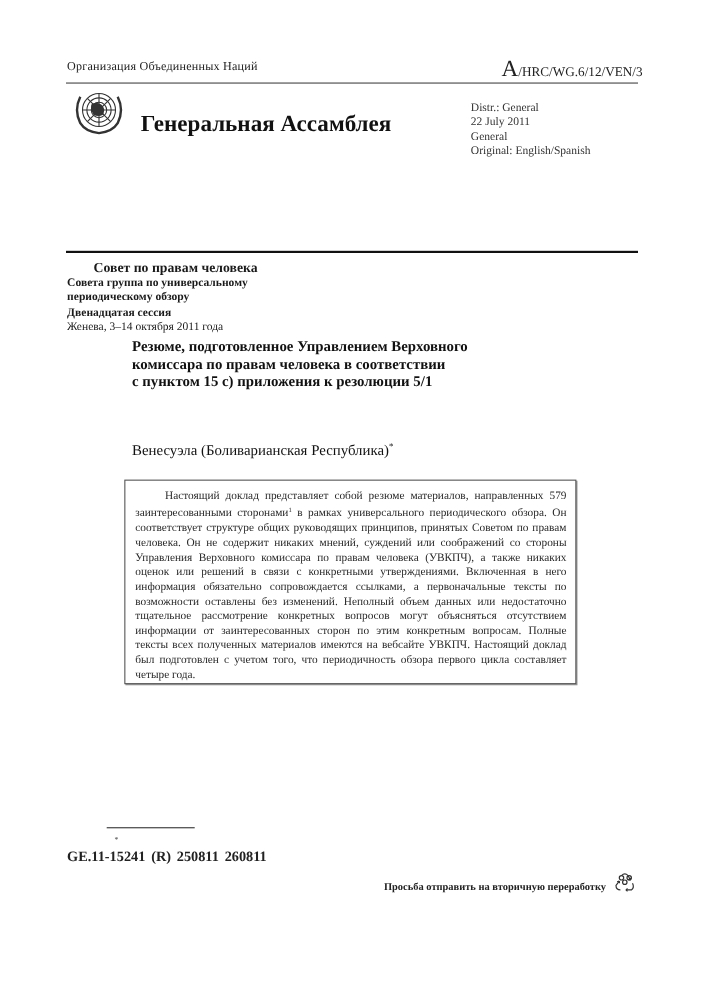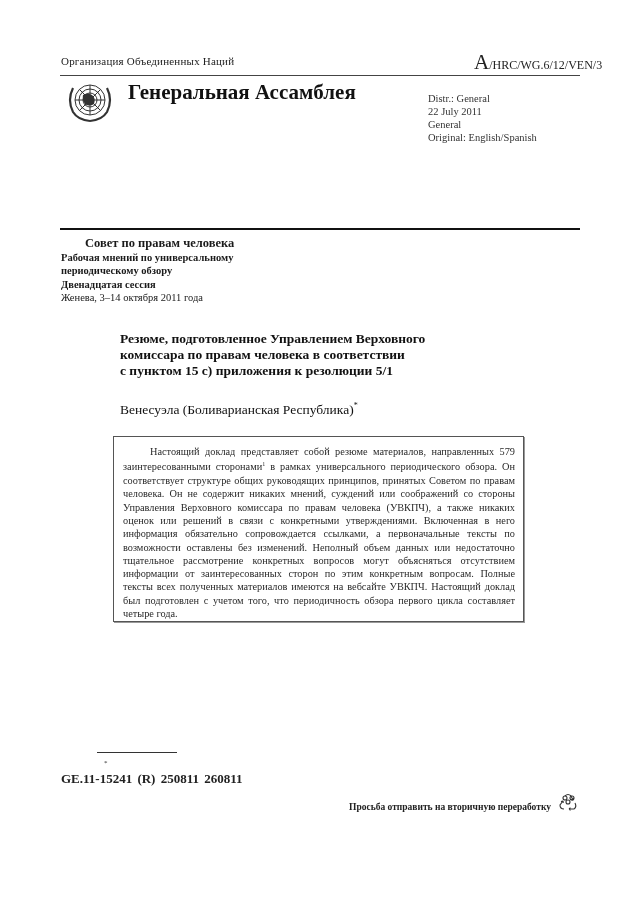--- a/index.html
+++ b/index.html
@@ -26,7 +26,6 @@
       font-size: 12px;
       color: #222;
       white-space: nowrap;
-      margin-left: 18px;
     }
     .symbol .big-a {
       font-size: 21px;

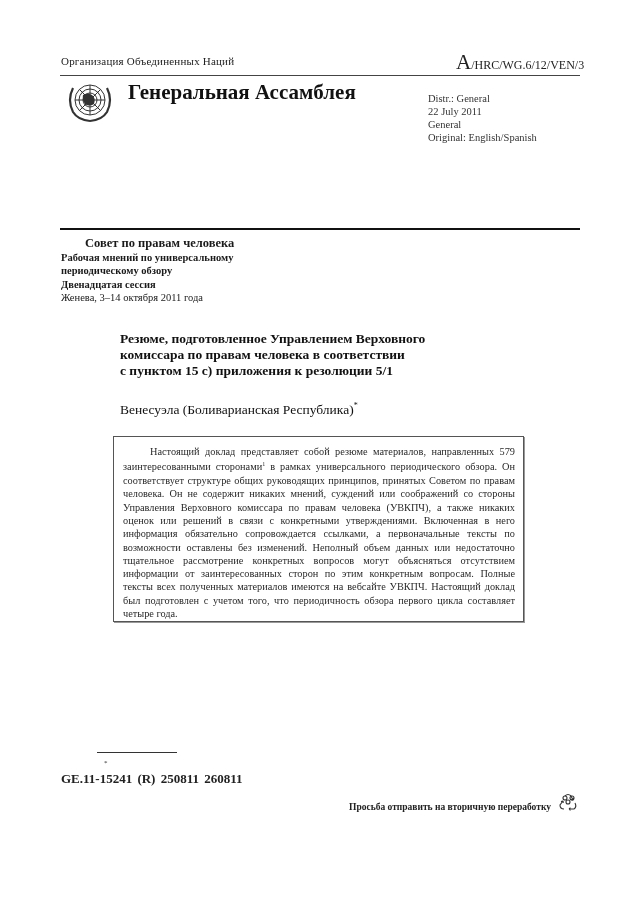--- a/index.html
+++ b/index.html
@@ -41,7 +41,7 @@
       width: 52px; height: 46px;
     }
     .assembly-title {
-      left: 128px; top: 80px;
+      left: 128px; top: 100px;
       font-size: 21px;
       font-weight: bold;
       color: #111;

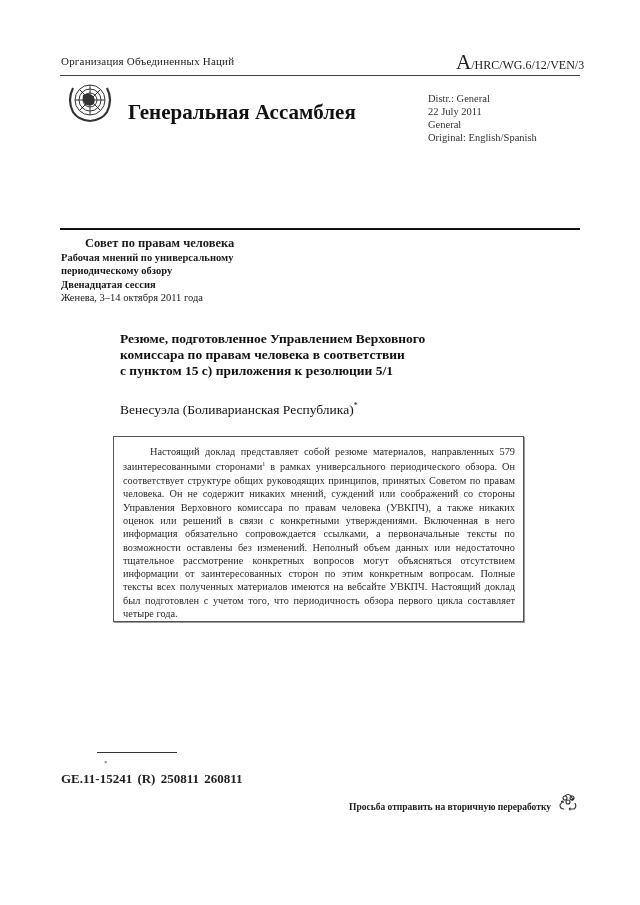--- a/index.html
+++ b/index.html
@@ -173,7 +173,7 @@
 
 <div class="abs council">
   <div class="c-title">Совет по правам человека</div>
-  <div class="c-bold">Рабочая мнений по универсальному</div>
+  <div class="c-bold">Совета группа по универсальному</div>
   <div class="c-bold">периодическому обзору</div>
   <div class="c-bold">Двенадцатая сессия</div>
   <div class="c-normal">Женева, 3–14 октября 2011 года</div>

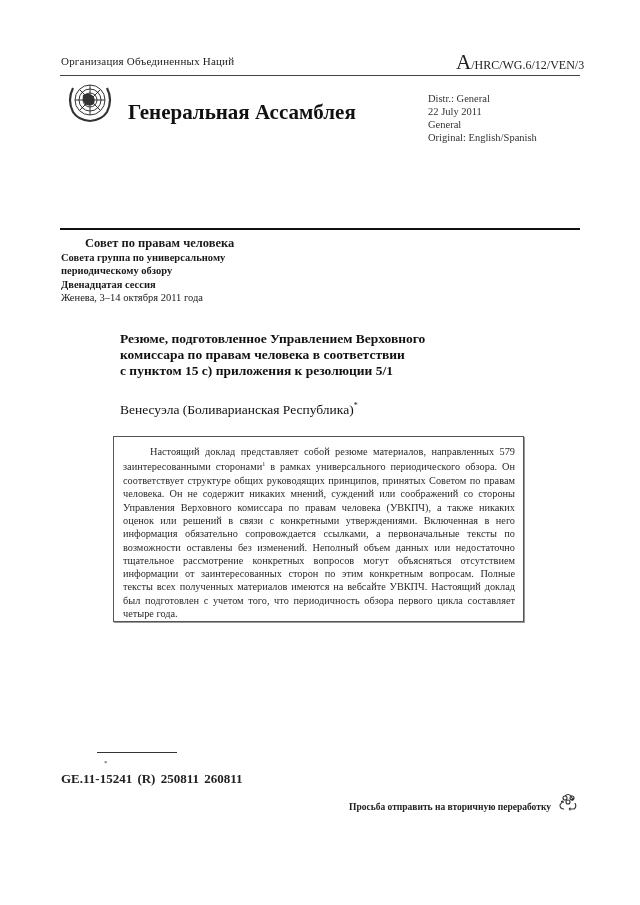--- a/index.html
+++ b/index.html
@@ -68,7 +68,7 @@
     .council .c-normal { font-size: 10.5px; }
 
     .summary-title {
-      left: 120px; top: 331px;
+      left: 120px; top: 307px;
       width: 400px;
       font-size: 13.5px;
       line-height: 16px;

